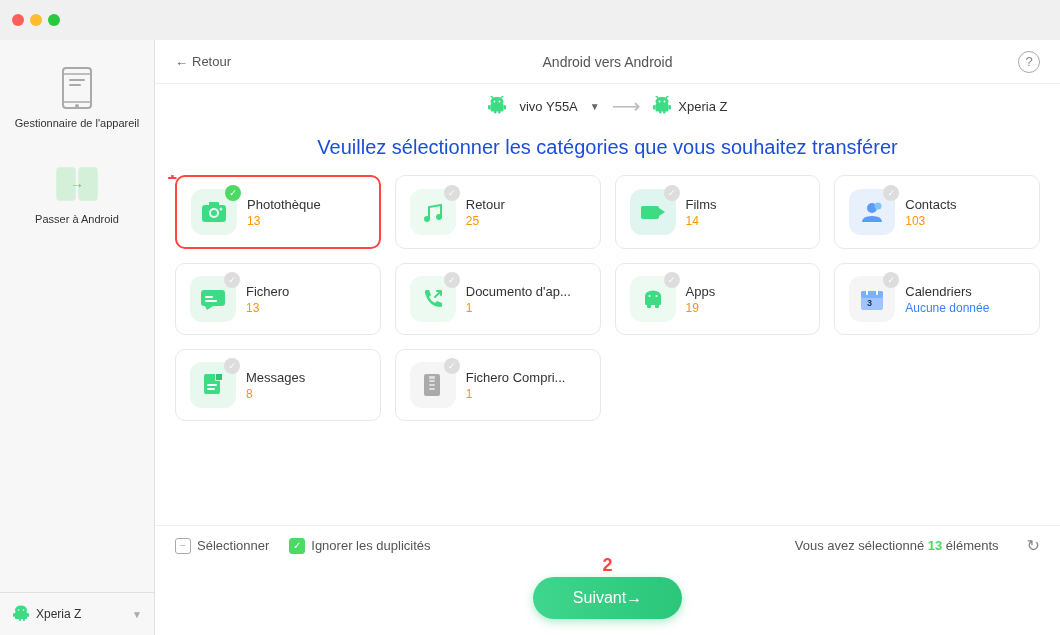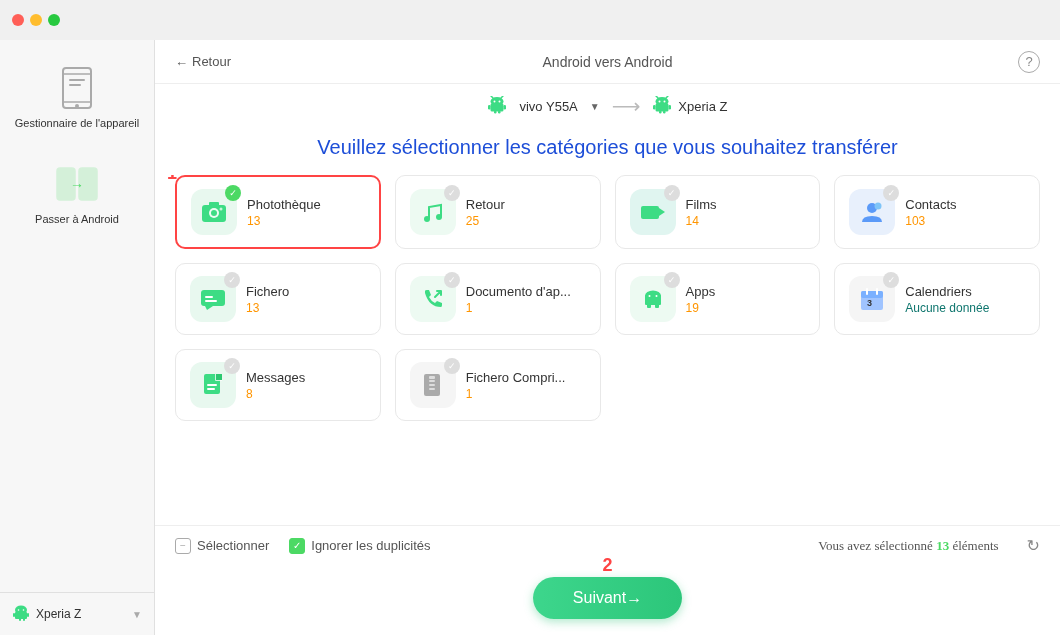--- a/index.html
+++ b/index.html
@@ -274,7 +274,7 @@
     }
 
     .category-count.no-data {
-      color: #0f766e;
+      color: #3b82f6;
     }
 
     

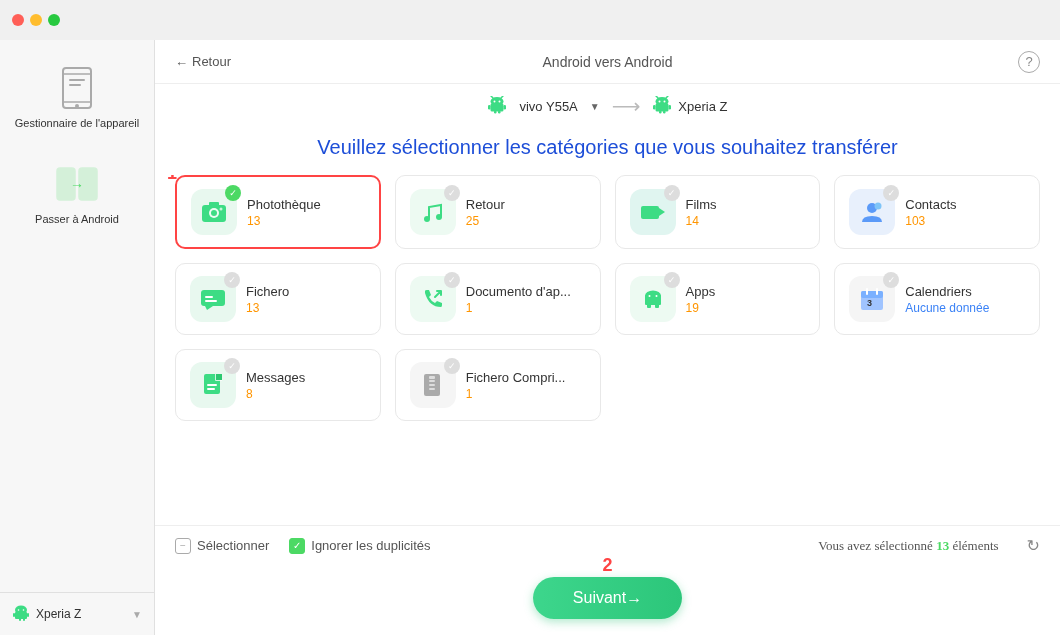--- a/index.html
+++ b/index.html
@@ -335,7 +335,6 @@
       margin-left: auto;
       font-size: 13px;
       color: #555;
-      font-family: Liberation Serif, serif;
     }
 
     .selection-count {

